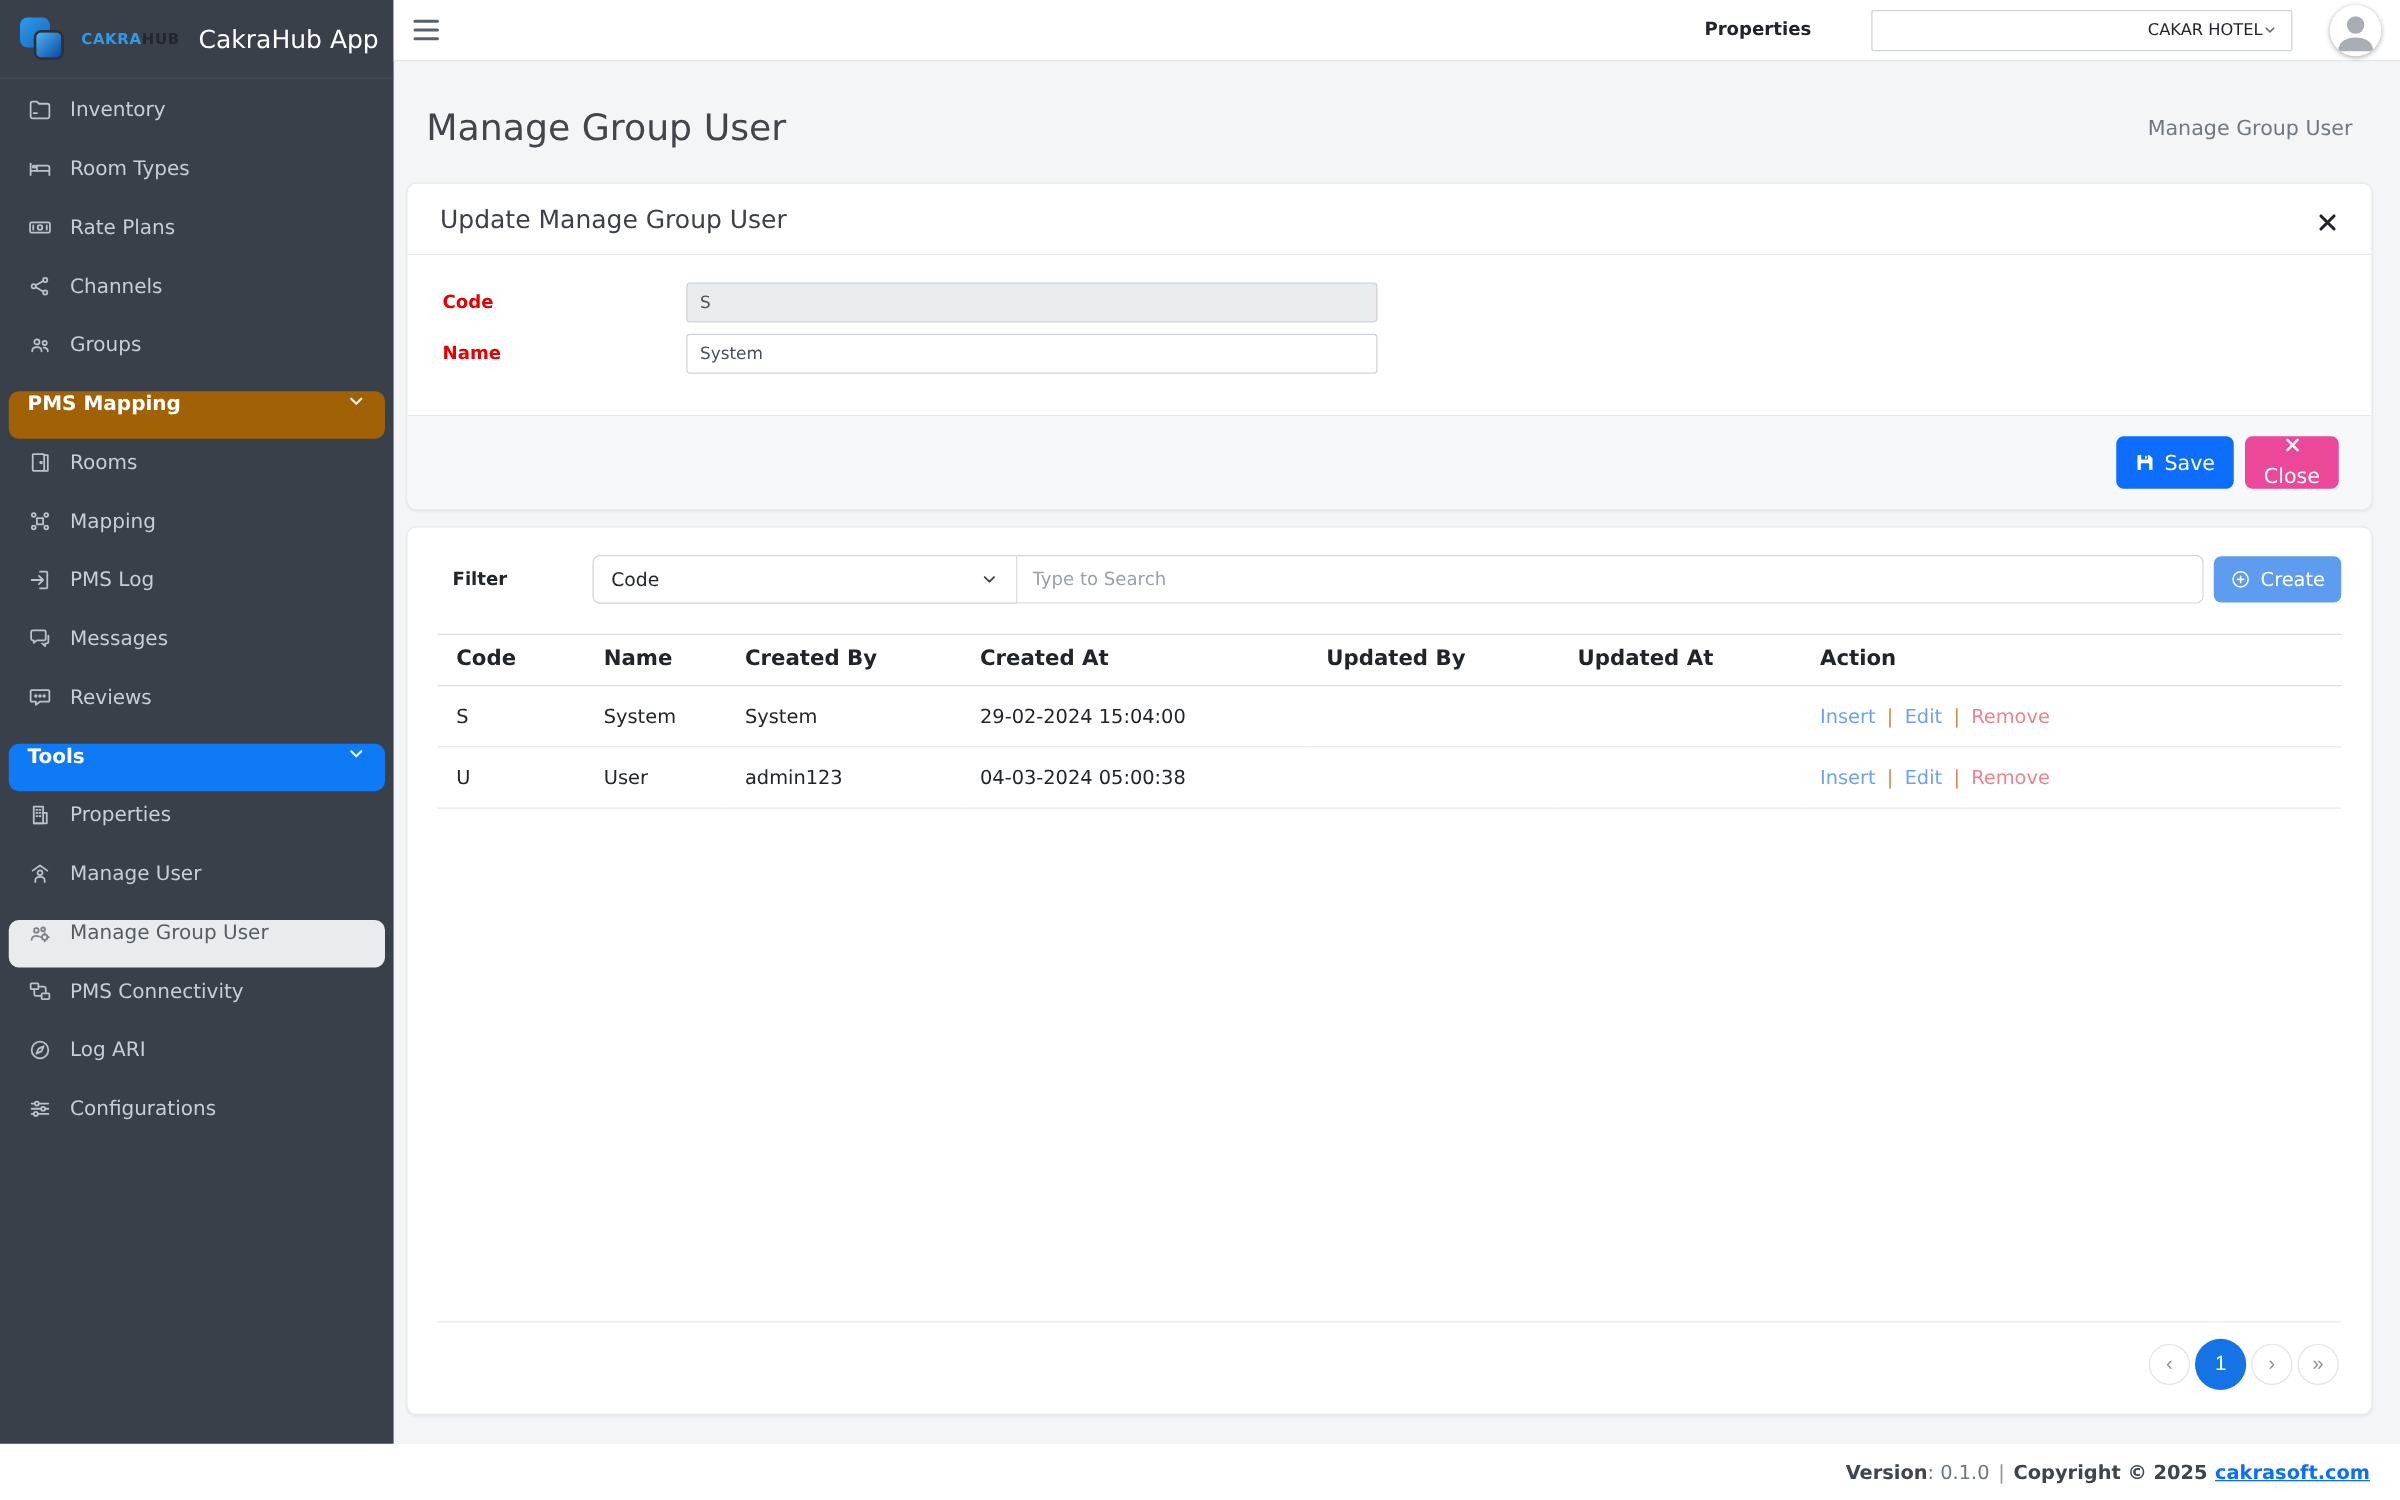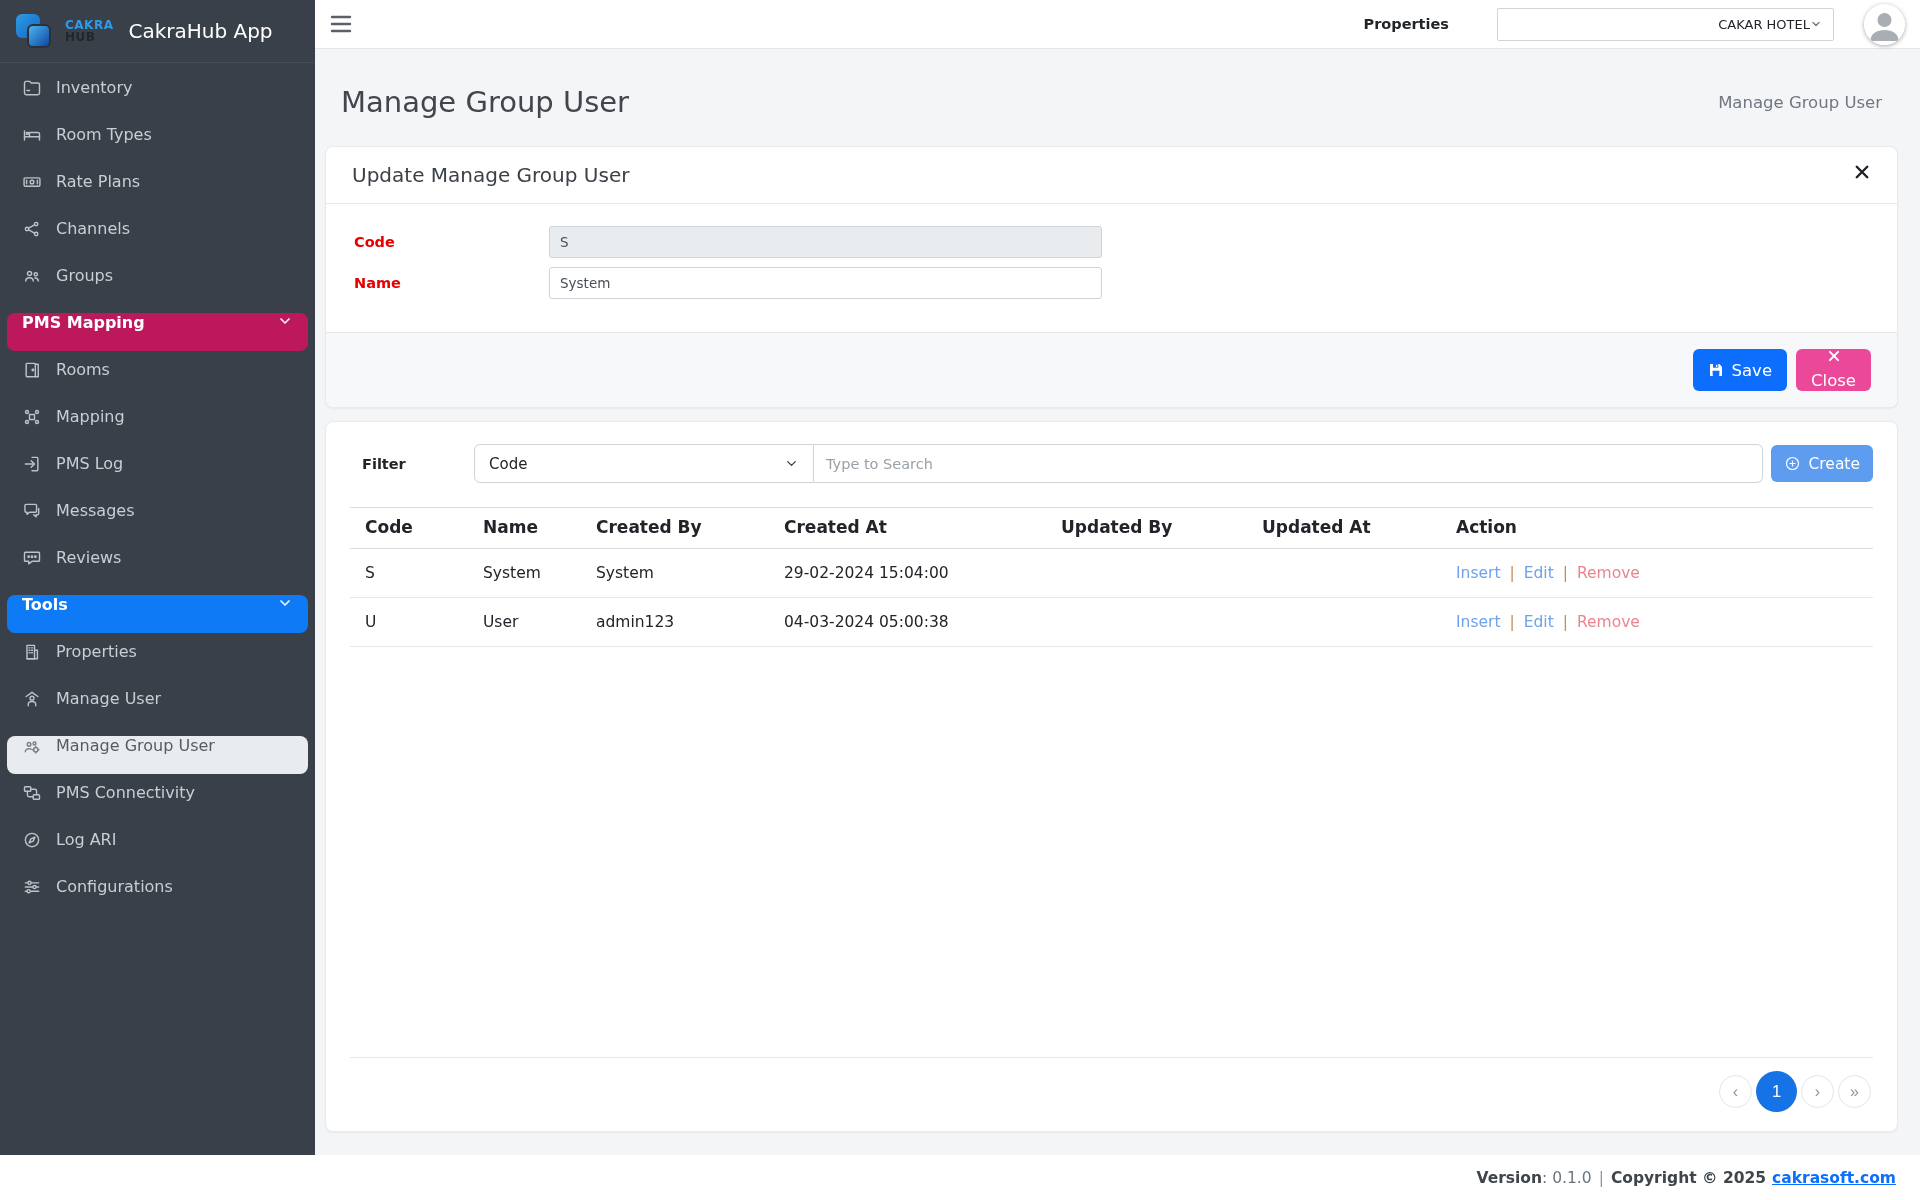--- a/index.html
+++ b/index.html
@@ -14,7 +14,7 @@
   .logo-mark { position:relative; width:40px; height:38px; flex-shrink:0; }
   .logo-sq1 { position:absolute; left:0; top:2px; width:24px; height:24px; border-radius:6px; background:linear-gradient(135deg,#2f9be8,#1565c0); }
   .logo-sq2 { position:absolute; left:11px; top:12px; width:24px; height:24px; border-radius:6px; background:linear-gradient(135deg,#4db3f0,#0d47a1); border:2px solid #2b3138; }
-  .logo-text { display:flex; flex-direction:column; line-height:12px; margin-right:6px; }
+  .logo-text { display:flex; line-height:12px; margin-right:6px; }
   .logo-text .t1 { color:#2f9be8; font-weight:bold; font-size:12px; letter-spacing:.5px; }
   .logo-text .t2 { color:#23272d; font-weight:bold; font-size:12px; letter-spacing:.5px; }
   .app-name { color:#ffffff; font-size:20px; font-weight:400; white-space:nowrap; }

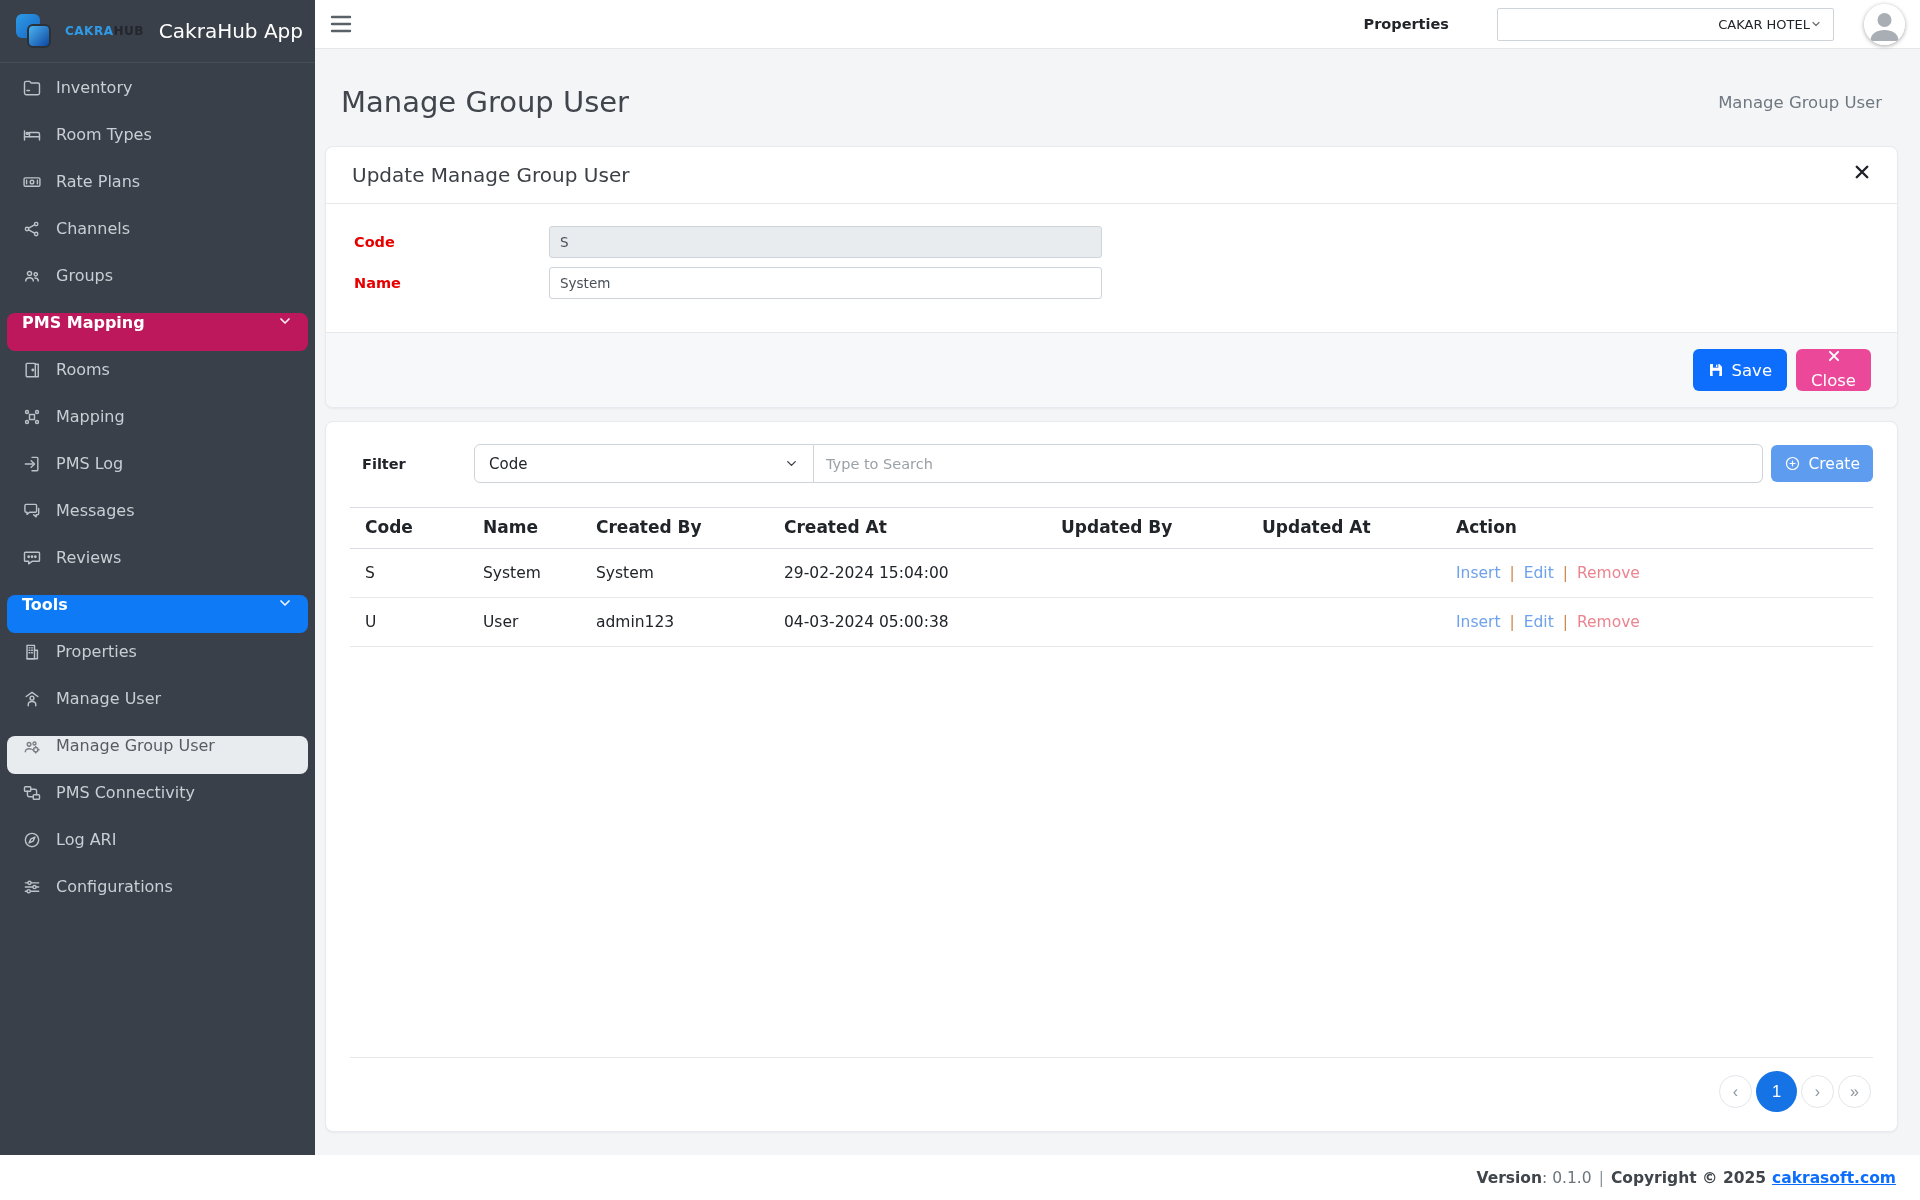--- a/index.html
+++ b/index.html
@@ -45,7 +45,7 @@
   .card { background:#fff; border:1px solid #e7eaee; border-radius:8px; box-shadow:0 1px 2px rgba(0,0,0,.05); }
 
   
-  .uc-header { display:flex; justify-content:space-between; align-items:flex-start; padding:16px 26px; border-bottom:1px solid #e6e9ec; }
+  .uc-header { display:flex; justify-content:space-between; align-items:flex-end; padding:16px 26px; border-bottom:1px solid #e6e9ec; }
   .uc-title { font-size:20px; font-weight:500; color:#3c4147; }
   .uc-close { cursor:pointer; display:flex; }
   .uc-body { padding:22px 28px 24px 28px; }

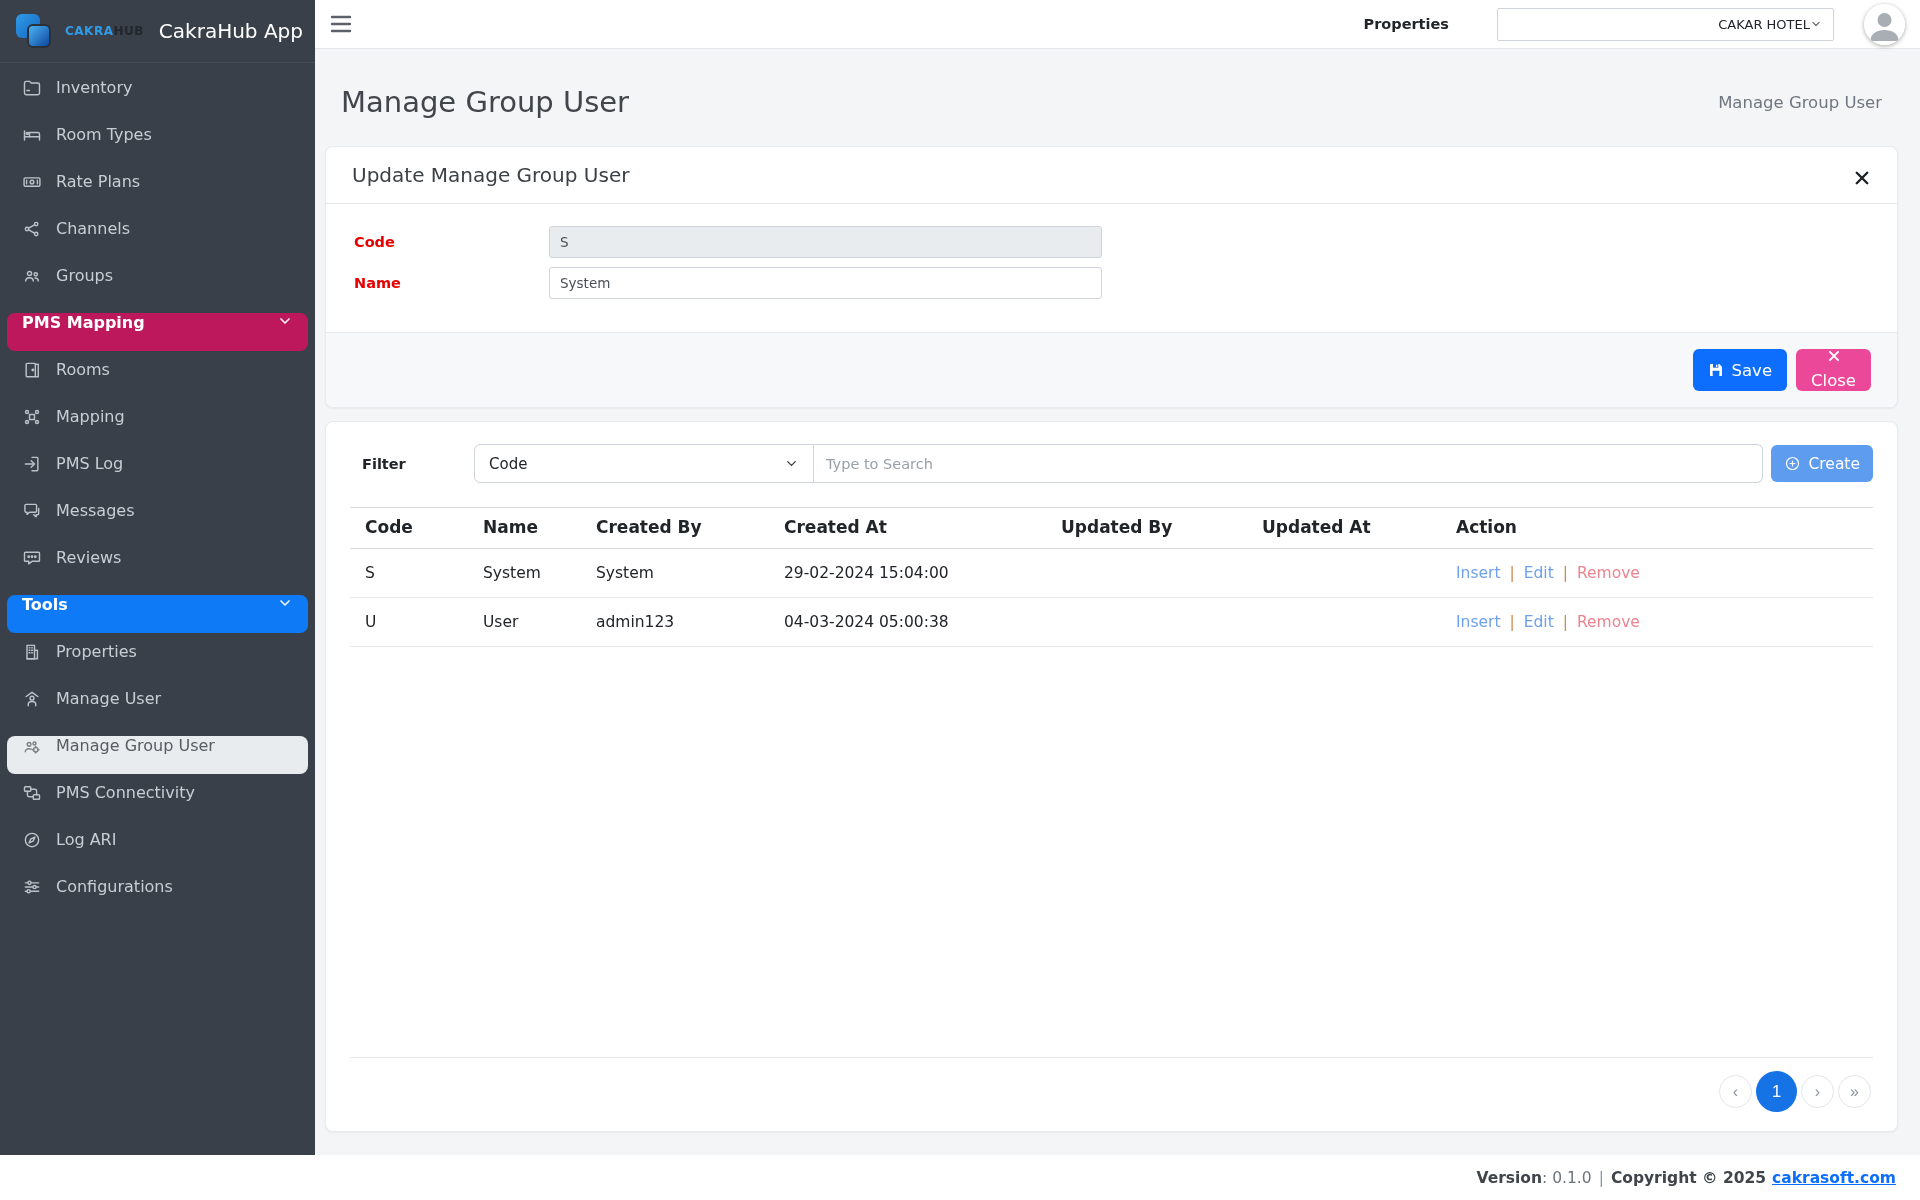--- a/index.html
+++ b/index.html
@@ -23,7 +23,7 @@
   .mi { display:flex; align-items:flex-start; gap:14px; height:38px; padding:0 15px; margin-bottom:9px; border-radius:8px; font-size:16px; cursor:pointer; white-space:nowrap; }
   .mi svg { flex-shrink:0; opacity:.92; }
   .mi-section { font-weight:600; color:#ffffff; justify-content:space-between; }
-  .mi-pms { background:#be185d; }
+  .mi-pms { background:#a16207; }
   .mi-tools { background:#0e7af6; }
   .mi-active { background:#e9ecef; color:#565c63; }
   .mi-active svg { opacity:.75; }

